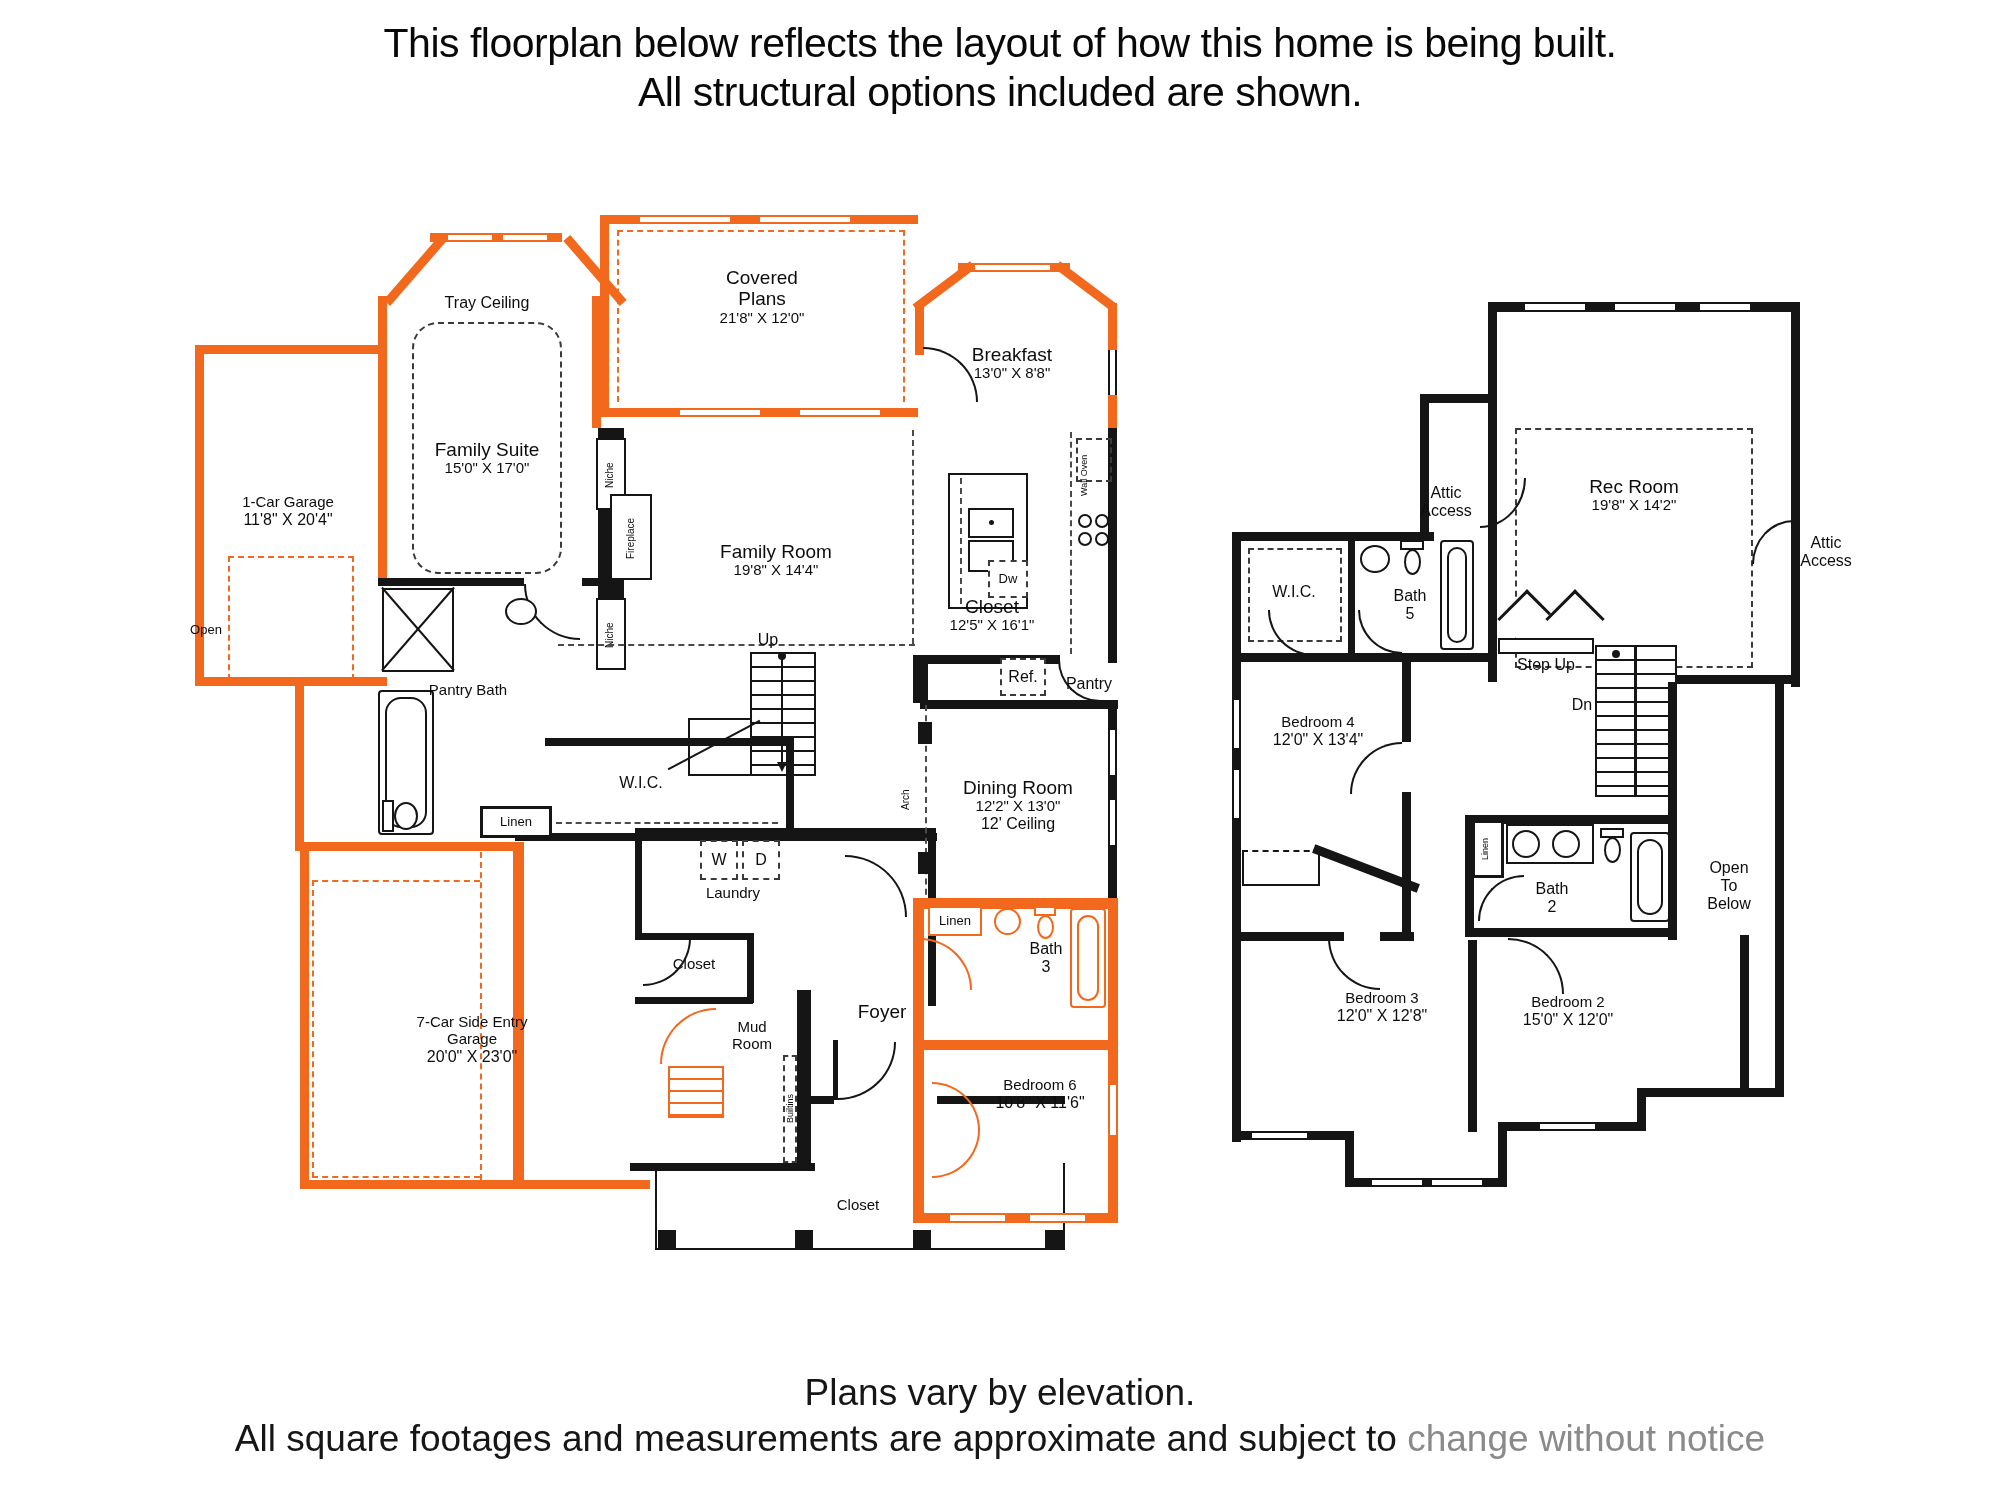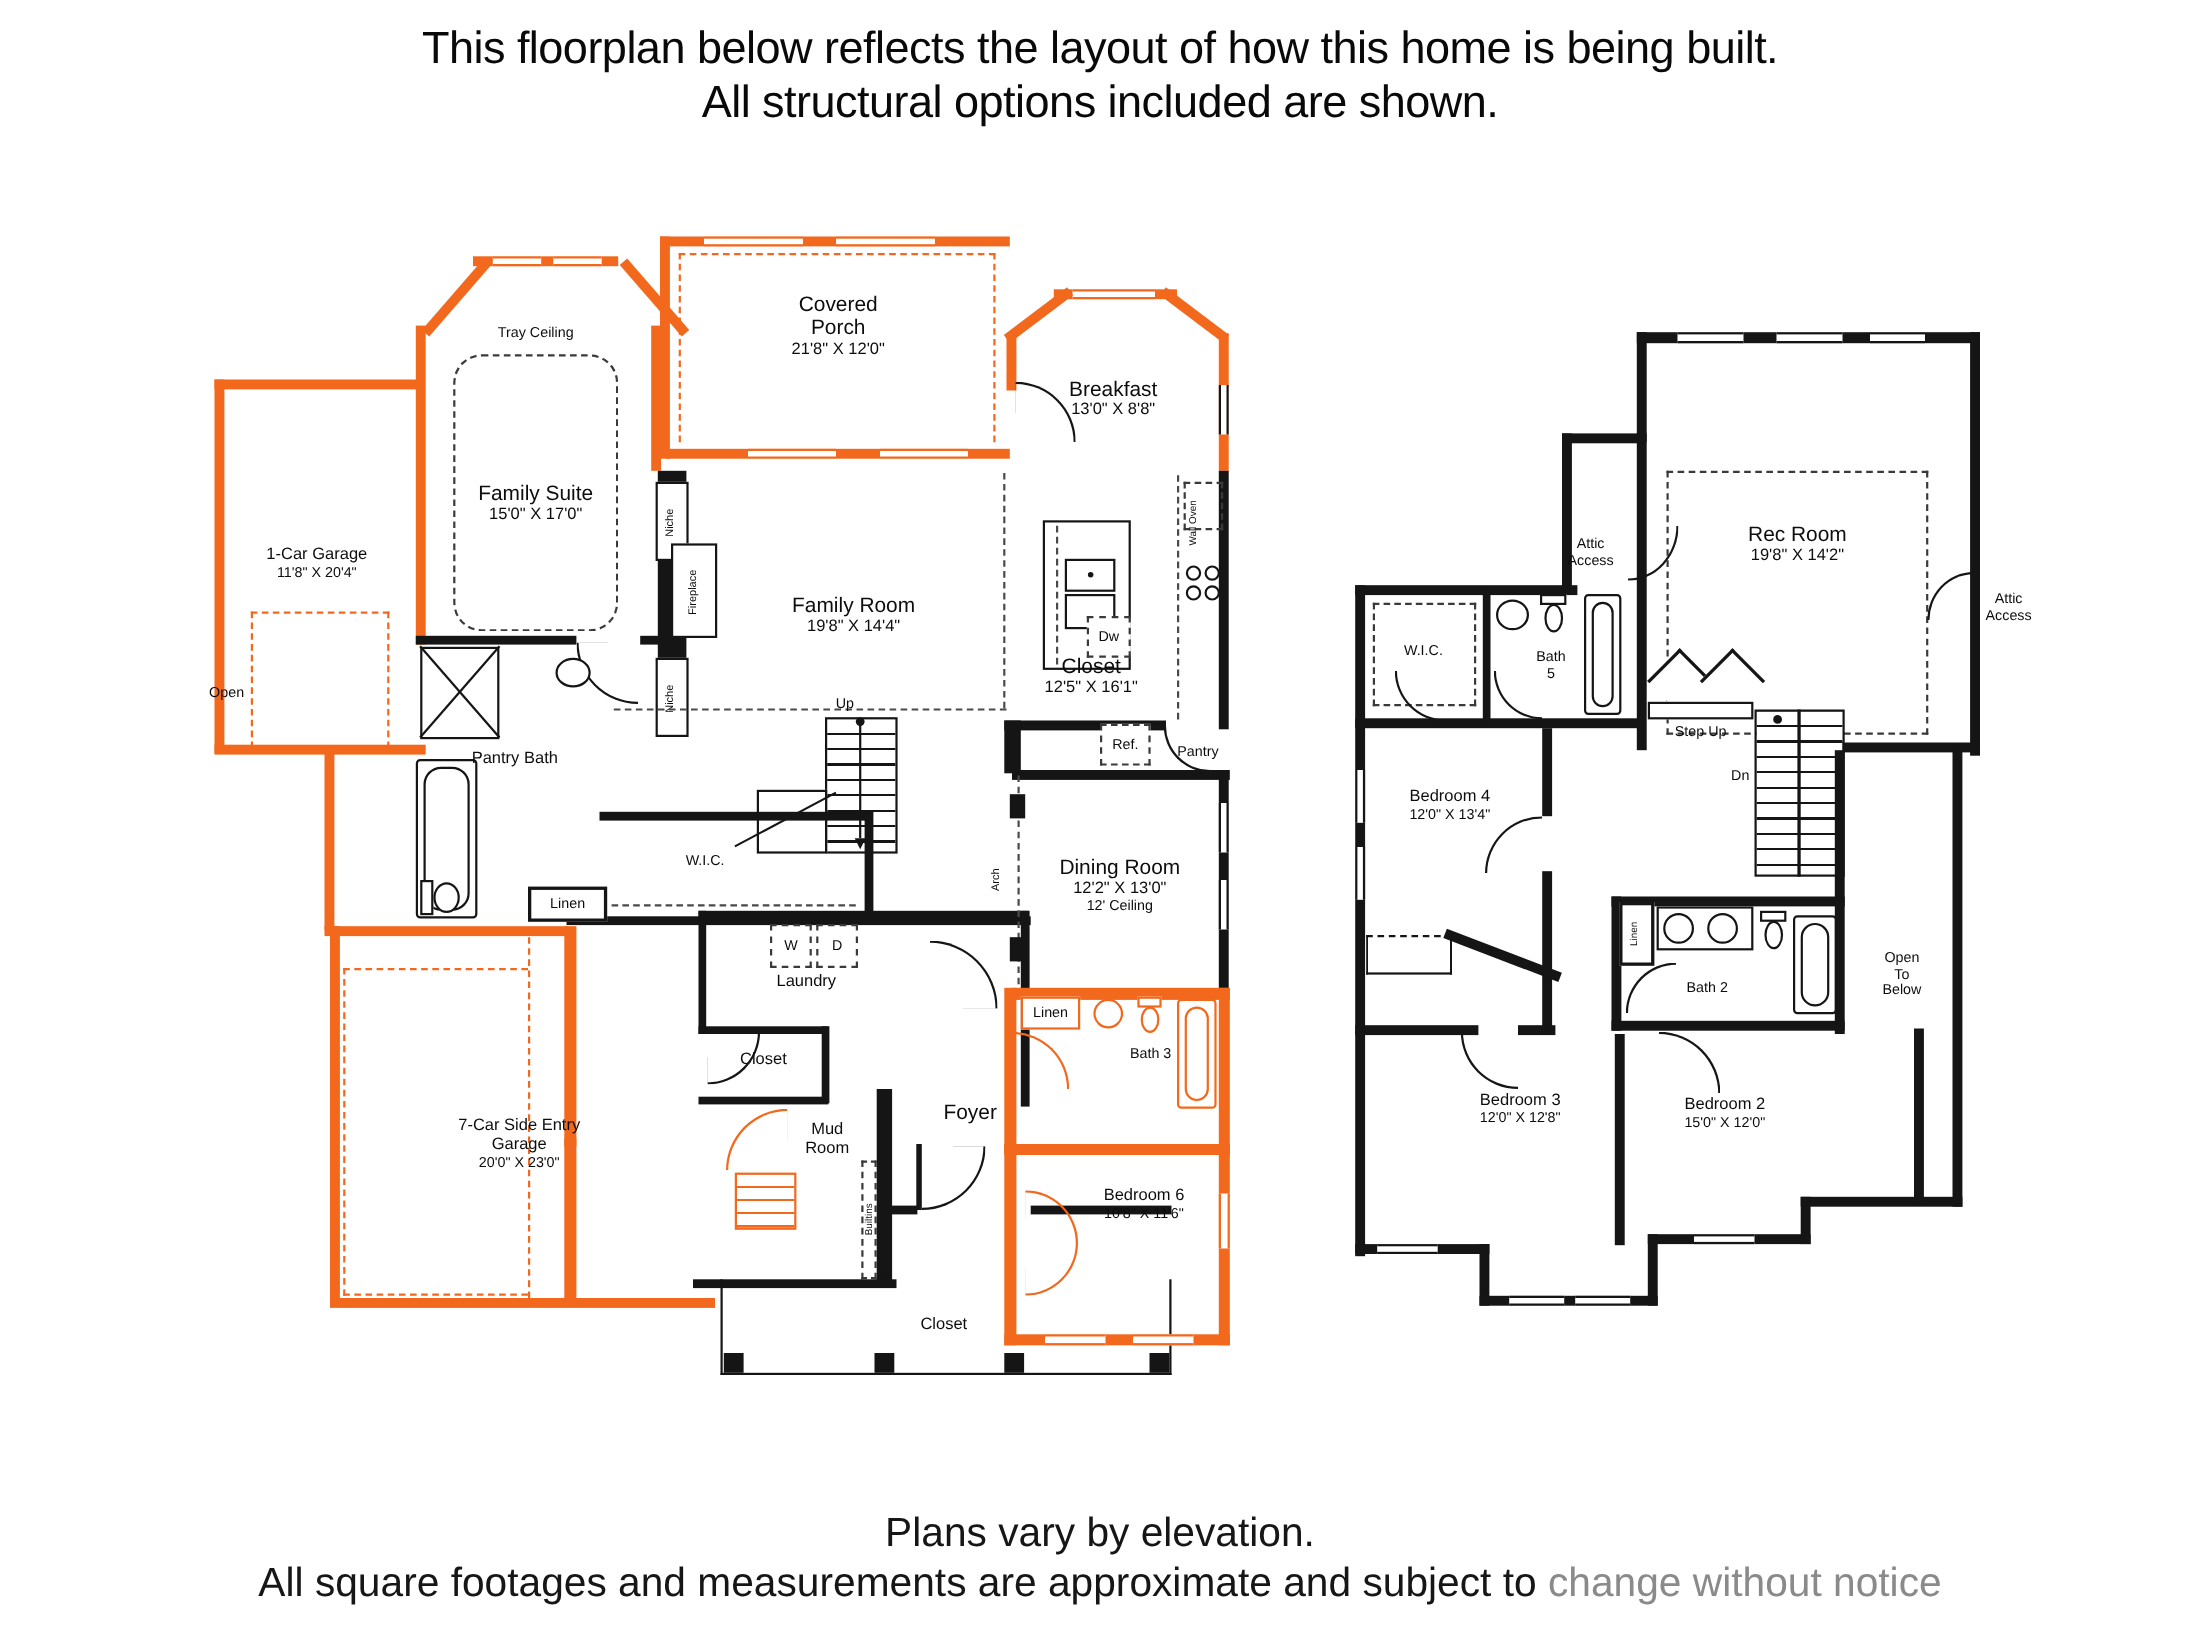--- a/index.html
+++ b/index.html
@@ -60,7 +60,7 @@
   <div class="win wino" style="left:800px;top:408px;width:80px;height:9px"></div>
   <div class="dasho" style="left:617px;top:230px;width:288px;height:172px;border-bottom:none"></div>
   <div class="lbl lblw" style="left:762px;top:297px;width:120px">
-    <div class="nm">Covered Porch</div>
+    <div class="nm">Covered Plans</div>
     <div class="dm">21'8" X 12'0"</div>
   </div>
 

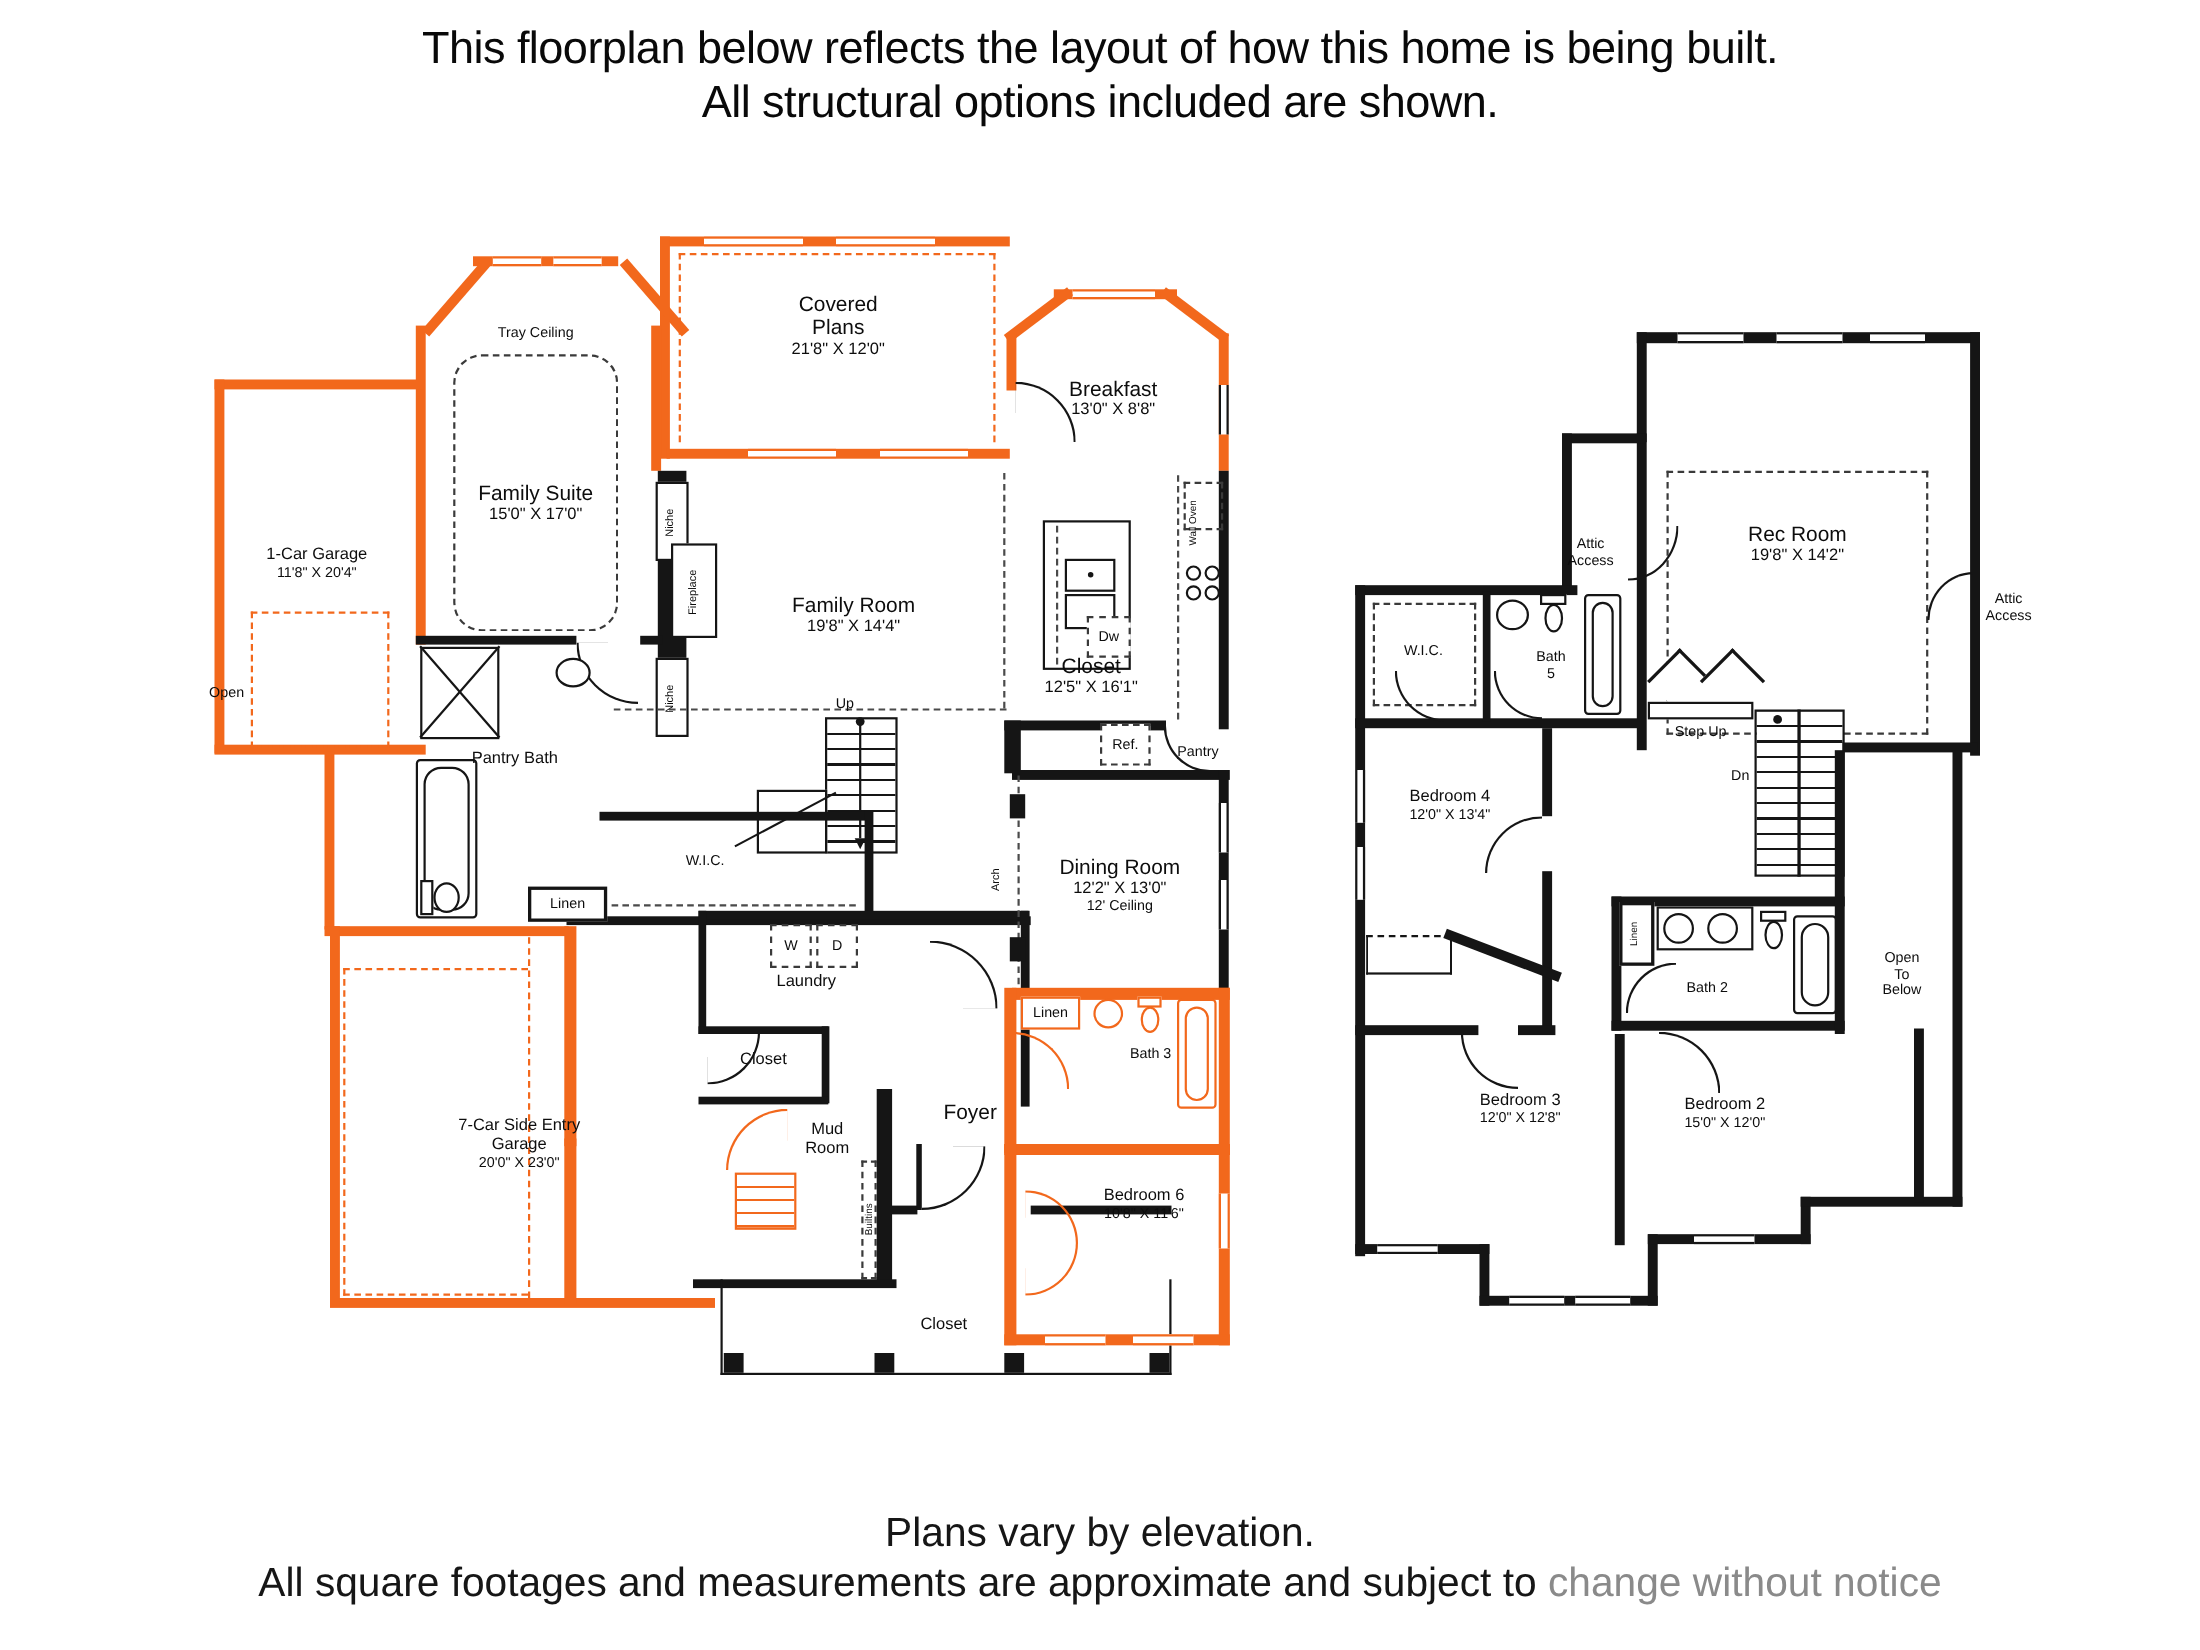--- a/index.html
+++ b/index.html
@@ -24,7 +24,7 @@
   .nm{font-size:19px}
   .dm{font-size:15px}
   .md{font-size:15px}
-  .sm{font-size:13px}
+  .sm{font-size:16px}
   .xs{font-size:13px}
   .vt{position:absolute;writing-mode:vertical-rl;transform:rotate(180deg);font-size:10px;color:#0d0d0d;text-align:center;line-height:1}
   .arc{position:absolute;box-sizing:border-box;background:transparent}

